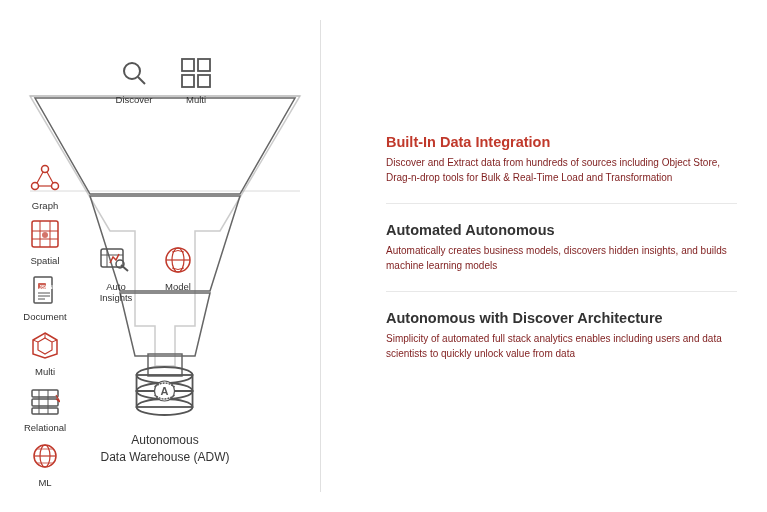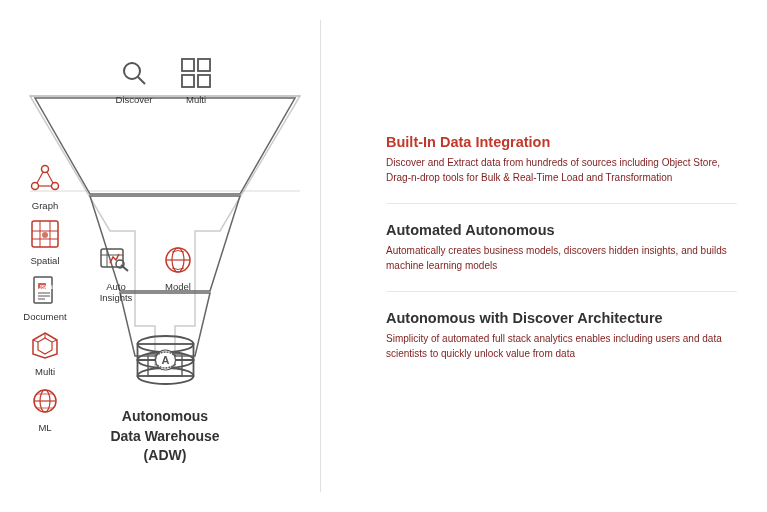--- a/index.html
+++ b/index.html
@@ -236,6 +236,19 @@
           <span class="icon-label">Multi</span>
         </div>
 
+        <div class="icon-item sm">
+          <div class="icon-symbol">
+            <svg width="30" height="30" viewBox="0 0 30 30">
+              <rect x="2" y="4" width="26" height="7" rx="1" fill="none" stroke="#555" stroke-width="1.5"></rect>
+              <rect x="2" y="13" width="26" height="7" rx="1" fill="none" stroke="#555" stroke-width="1.5"></rect>
+              <rect x="2" y="22" width="26" height="6" rx="1" fill="none" stroke="#555" stroke-width="1.5"></rect>
+              <line x1="9" y1="4" x2="9" y2="28" stroke="#555" stroke-width="1"></line>
+              <line x1="18" y1="4" x2="18" y2="28" stroke="#555" stroke-width="1"></line>
+              <path d="M26,9 L30,16 L26,13" fill="none" stroke="#c0392b" stroke-width="1.2"></path>
+            </svg>
+          </div>
+          <span class="icon-label">Relational</span>
+        </div>
 
         <div class="icon-item sm">
           <div class="icon-symbol">

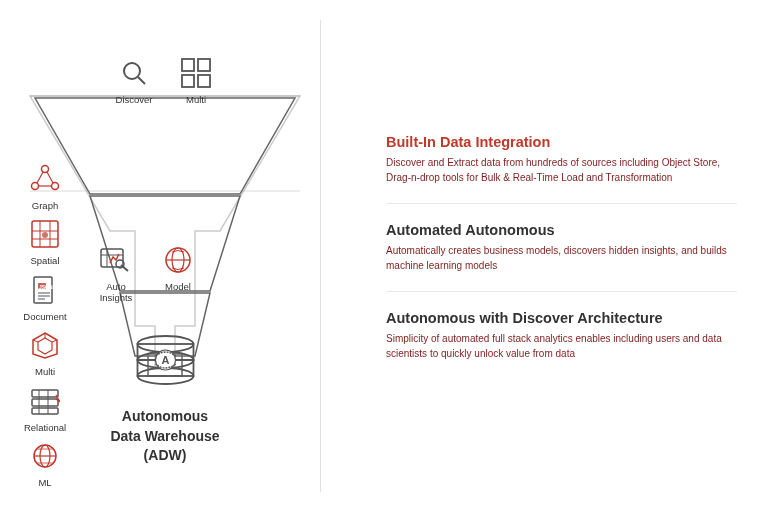--- a/index.html
+++ b/index.html
@@ -88,11 +88,10 @@
       align-items: center;
     }
     .adw-label {
-      font-size: 14px;
-      font-weight: bold;
+      font-size: 12px;
+      font-weight: normal;
       color: #333;
       text-align: center;
-      margin-top: 6px;
       line-height: 1.4;
     }
     

